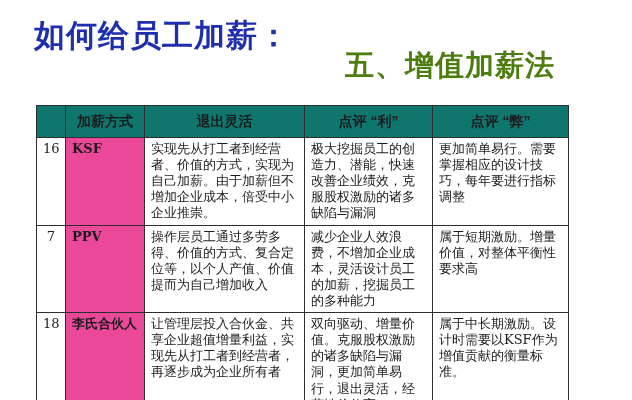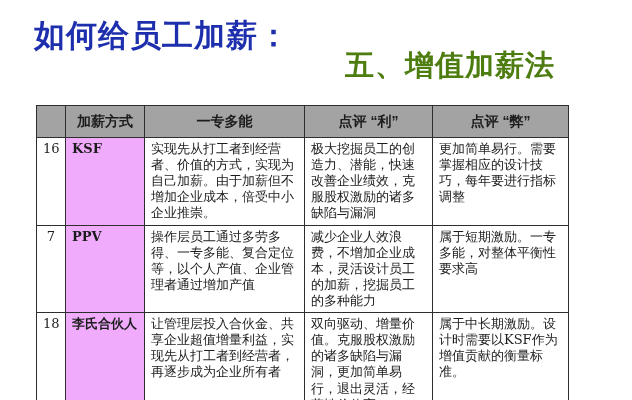--- a/index.html
+++ b/index.html
@@ -58,7 +58,7 @@
     text-align: center;
     vertical-align: middle;
     padding: 6px 2px;
-    background: #a3a3a3;
+    background: #0f766e;
   }
   tr.header-row   { height: 32px; }
   tr.row-16       { height: 83px; padding-left: 12px; }

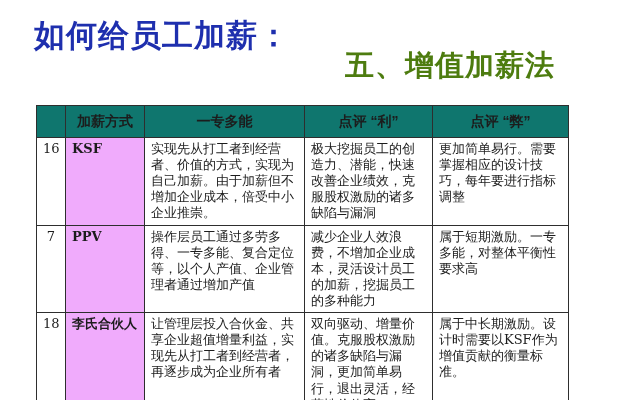--- a/index.html
+++ b/index.html
@@ -109,7 +109,7 @@
       <tr class="header-row">
         <th></th>
         <th>加薪方式</th>
-        <th>一专多能</th>
+        <th>退出灵活</th>
         <th>点评 “利”</th>
         <th>点评 “弊”</th>
       </tr>

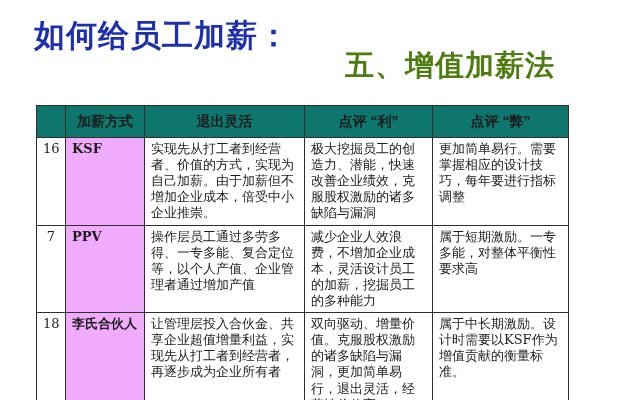--- a/index.html
+++ b/index.html
@@ -70,7 +70,7 @@
     font-size: 13px;
   }
   td.method {
-    background: #f0abfc;
+    background: #ec4899;
     font-weight: bold;
     font-size: 14px;
     color: #14213d;

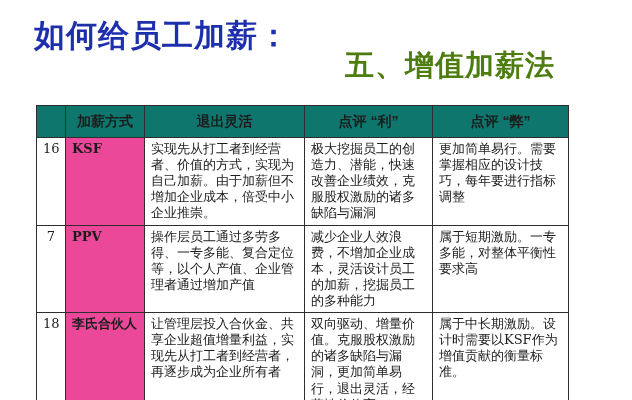--- a/index.html
+++ b/index.html
@@ -125,7 +125,7 @@
       <tr class="row-17">
         <td class="num">7</td>
         <td class="method">PPV</td>
-        <td class="desc">操作层员工通过多劳多得、一专多能、复合定位等，以个人产值、企业管理者通过增加产值</td>
+        <td class="desc">操作层员工通过多劳多得、价值的方式、复合定位等，以个人产值、价值提而为自己增加收入</td>
         <td class="pros">减少企业人效浪费，不增加企业成本，灵活设计员工的加薪，挖掘员工的多种能力</td>
         <td class="cons">属于短期激励。一专多能，对整体平衡性要求高</td>
       </tr>

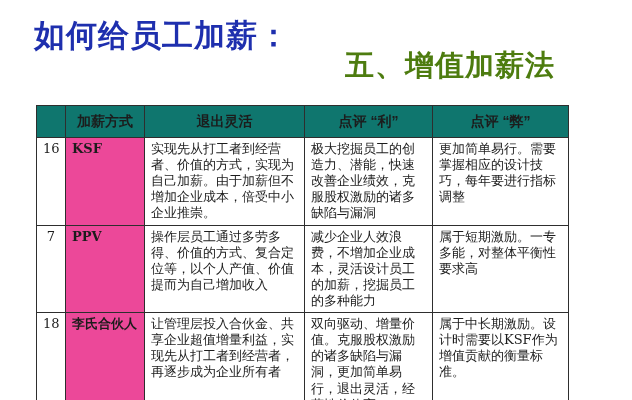--- a/index.html
+++ b/index.html
@@ -127,7 +127,7 @@
         <td class="method">PPV</td>
         <td class="desc">操作层员工通过多劳多得、价值的方式、复合定位等，以个人产值、价值提而为自己增加收入</td>
         <td class="pros">减少企业人效浪费，不增加企业成本，灵活设计员工的加薪，挖掘员工的多种能力</td>
-        <td class="cons">属于短期激励。一专多能，对整体平衡性要求高</td>
+        <td class="cons">属于短期激励。增量价值，对整体平衡性要求高</td>
       </tr>
       <tr class="row-18">
         <td class="num">18</td>

